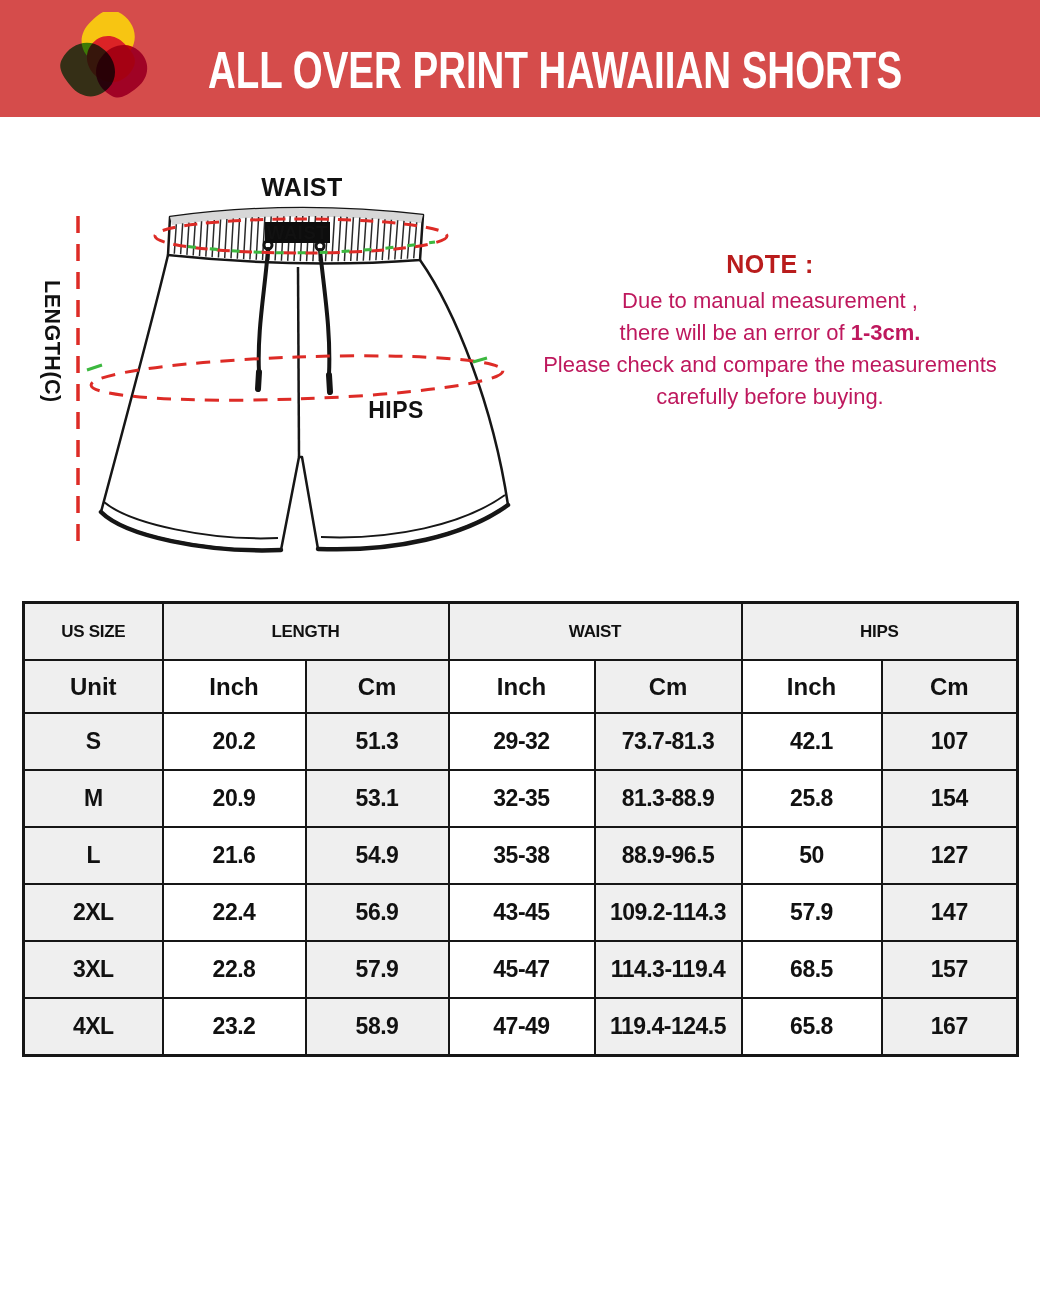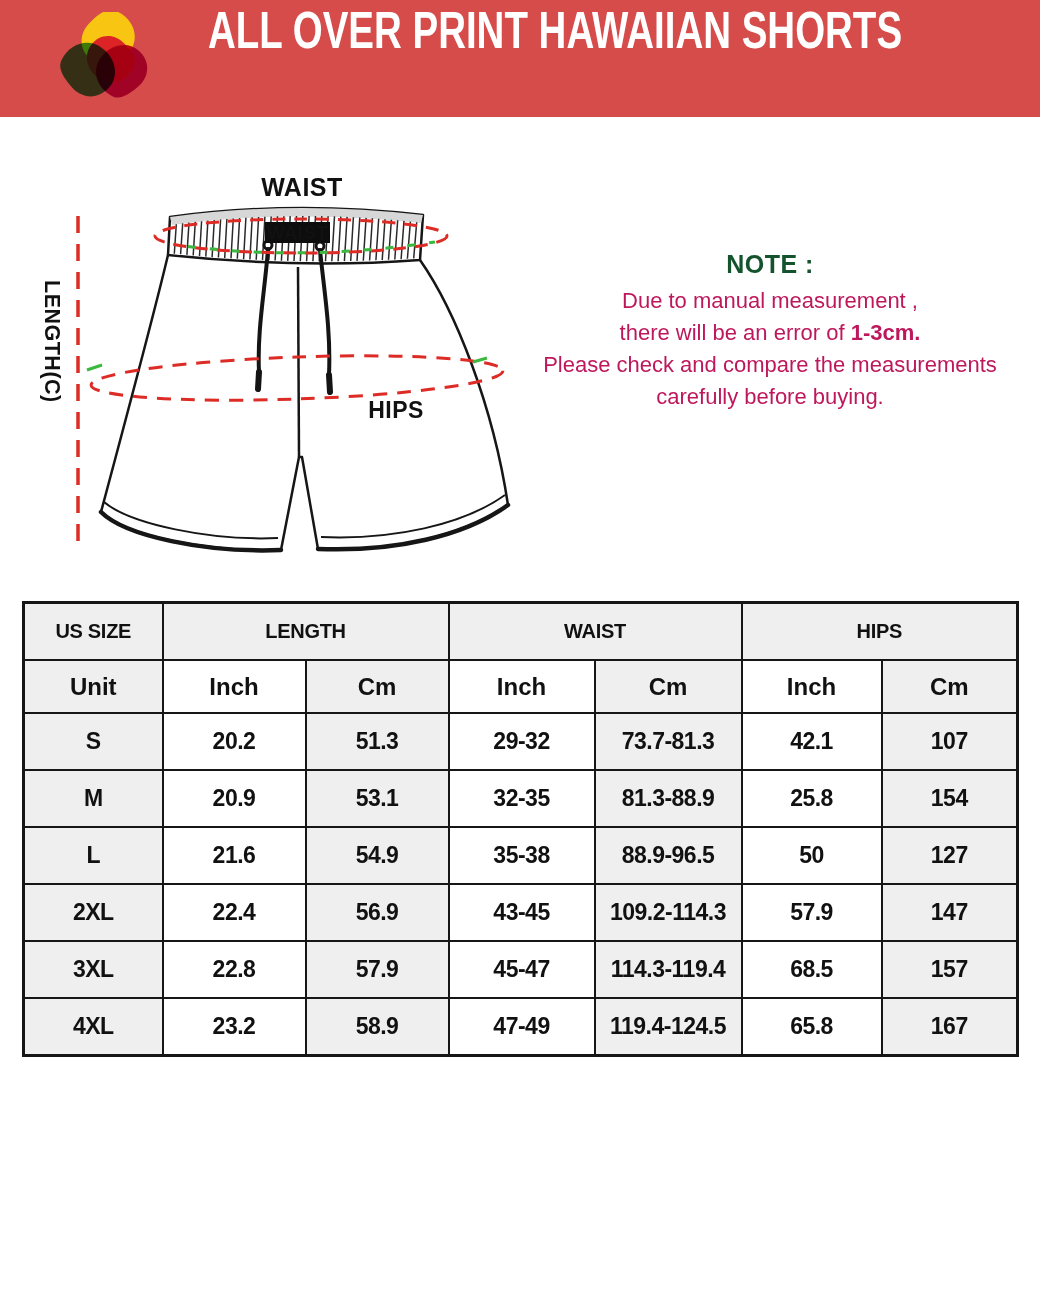--- a/index.html
+++ b/index.html
@@ -10,7 +10,7 @@
   .topbar{position:absolute;left:0;top:0;width:1040px;height:117px;background:#d54c4b;}
   .logo{position:absolute;left:58px;top:12px;width:96px;height:96px;}
   .title-wrap{position:absolute;left:160px;top:0;width:790px;height:139px;
-              display:flex;align-items:flex-start;justify-content:center;}
+              display:flex;align-items:center;justify-content:center;}
   .title-text{display:inline-block;white-space:nowrap;transform:scaleX(.74);transform-origin:center;
               font-size:52px;font-weight:bold;color:#ffffff;letter-spacing:0;}
 

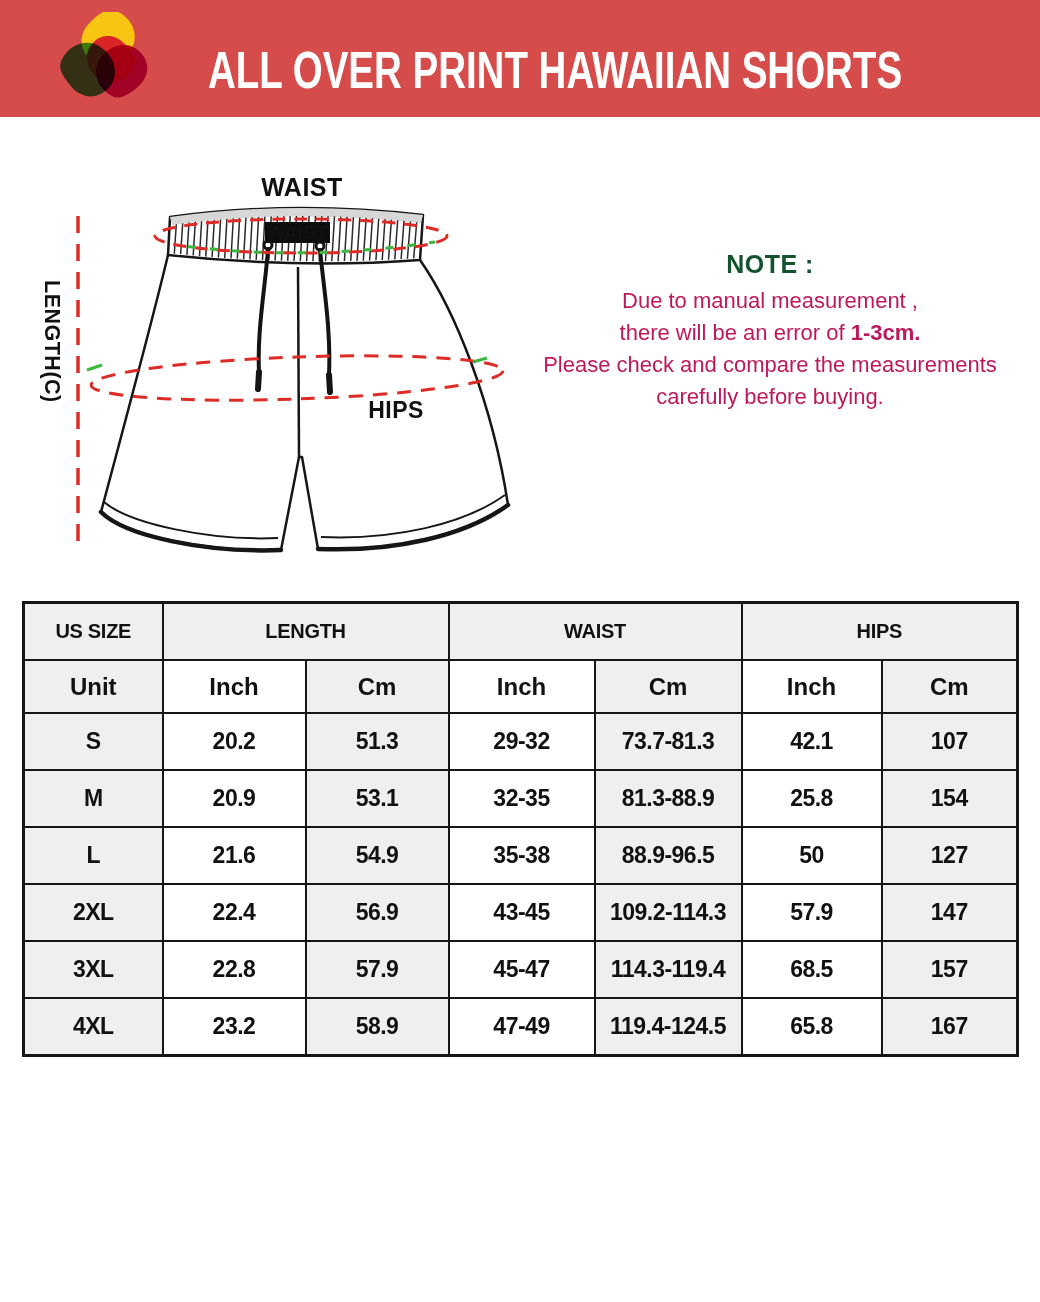--- a/index.html
+++ b/index.html
@@ -21,7 +21,7 @@
 
   
   .note{position:absolute;left:520px;top:250px;width:500px;text-align:center;}
-  .note-heading{font-size:25px;font-weight:bold;color:#14532d;letter-spacing:.5px;margin-bottom:6px;}
+  .note-heading{font-size:25px;font-weight:bold;color:#b91c1c;letter-spacing:.5px;margin-bottom:6px;}
   .note-line{font-size:22px;line-height:32px;color:#be185d;}
   .note-line b{font-weight:bold;}
 

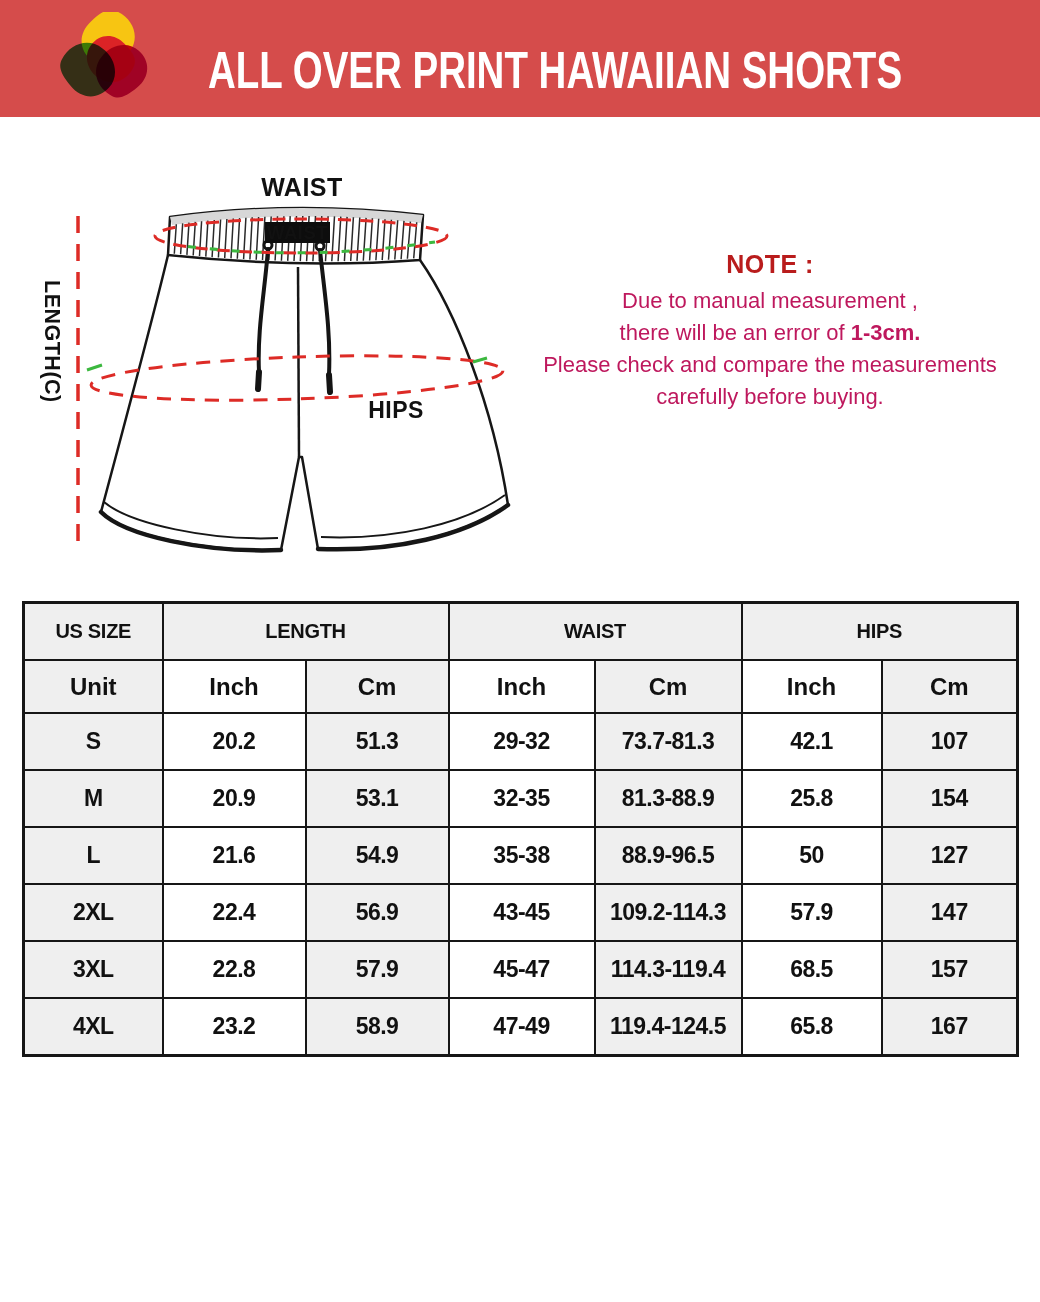--- a/index.html
+++ b/index.html
@@ -31,7 +31,7 @@
   .size-table th,.size-table td{border:2px solid #161616;text-align:center;vertical-align:middle;
               padding:0;background:#ffffff;font-weight:bold;color:#111;}
   .size-table .shade{background:#efefef;}
-  .row-group th{height:55px;font-size:20px;letter-spacing:-.3px;}
+  .row-group th{height:55px;font-size:17px;letter-spacing:-.3px;}
   .row-unit th{height:51px;font-size:24px;}
   .size-table tbody th,.size-table tbody td{height:55px;font-size:23px;letter-spacing:-.5px;}
 </style>

